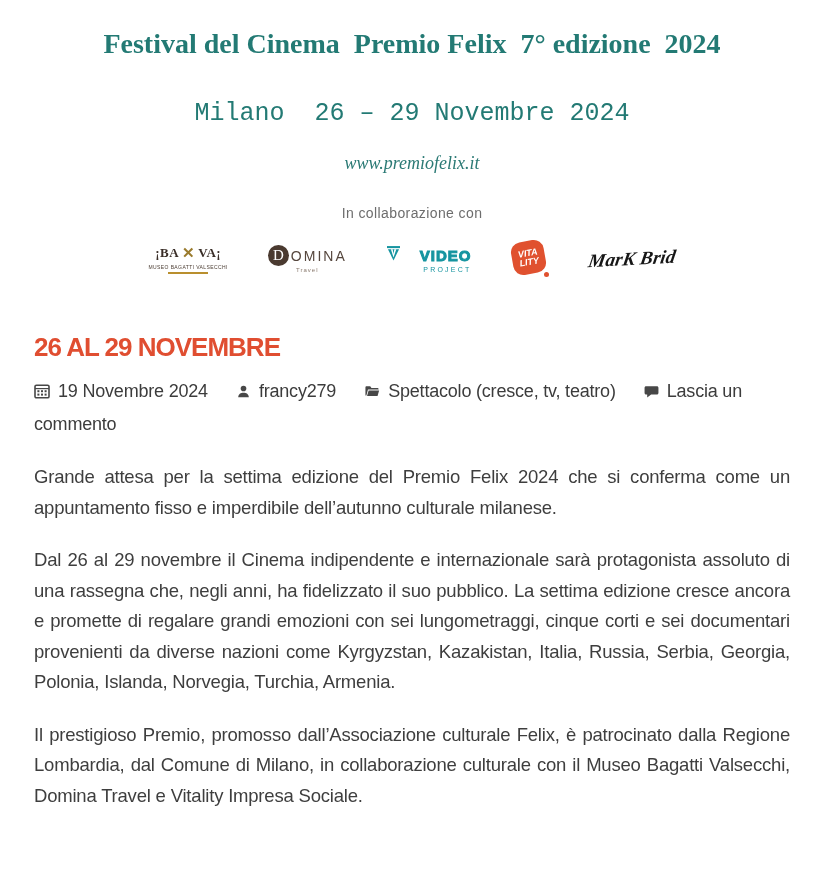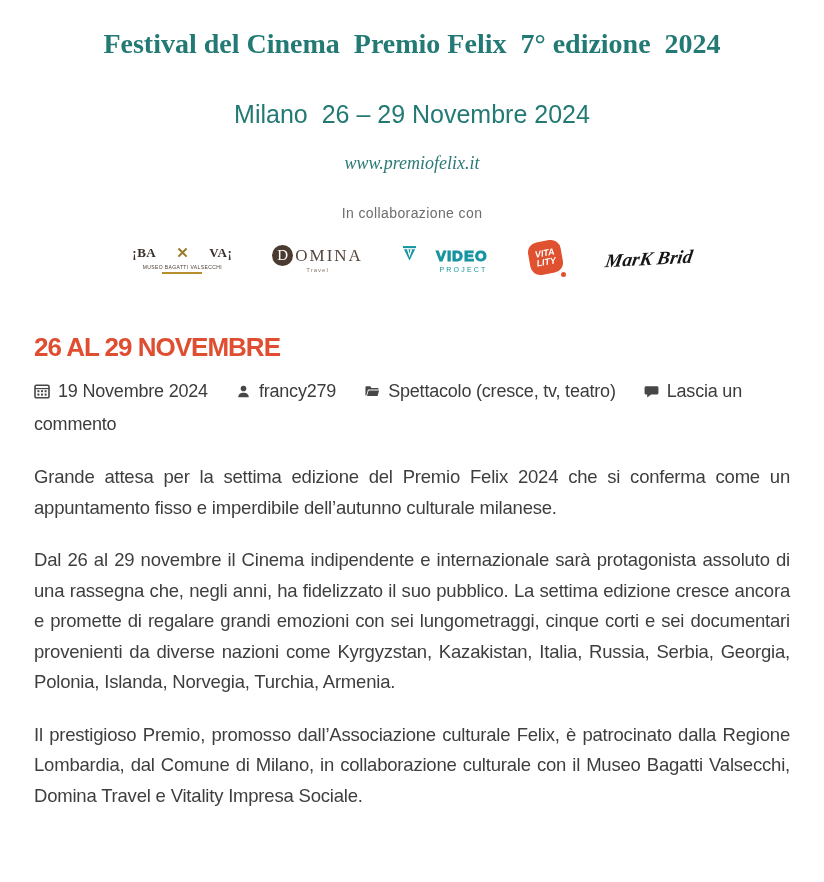--- a/index.html
+++ b/index.html
@@ -18,7 +18,7 @@
     color: #237a74; font-size: 28px; line-height: 36px; white-space: pre;
   }
   .banner-subtitle {
-    font-family: Liberation Sans, sans-serif; color: #237a74;
+    font-family: Liberation Mono, monospace; color: #237a74;
     font-size: 25px; line-height: 32px; margin-top: 36px; white-space: pre;
   }
   .banner-links { margin-top: 22px; text-align: center; }

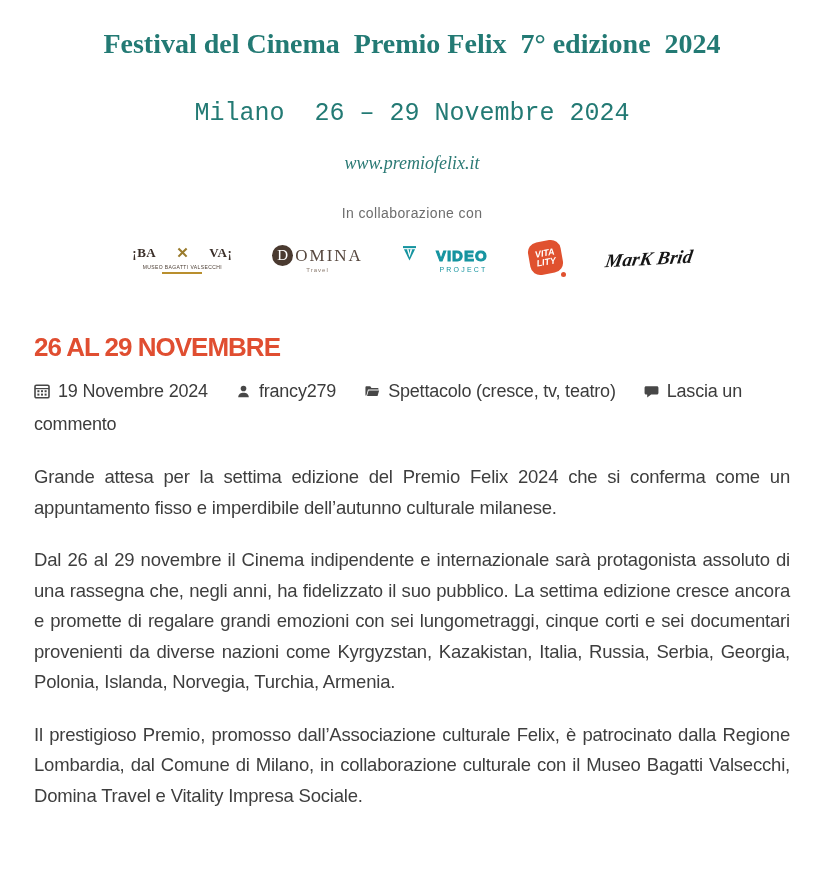--- a/index.html
+++ b/index.html
@@ -34,7 +34,7 @@
   
   .logo-bv { text-align: center; }
   .bv-top {
-    display: flex; align-items: center; justify-content: center; gap: 20px;
+    display: flex; align-items: center; justify-content: center; gap: 3px;
     font-family: "Liberation Serif", serif; font-weight: bold;
     font-size: 13px; color: #3a2e28; letter-spacing: .5px;
   }

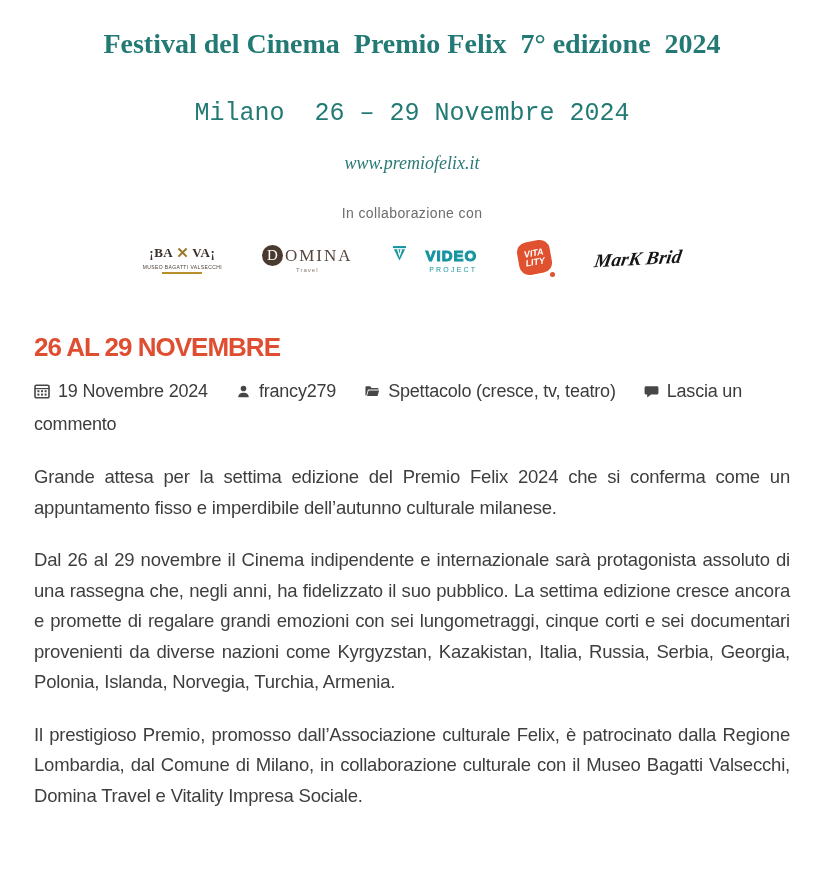--- a/index.html
+++ b/index.html
@@ -50,7 +50,7 @@
     line-height: 21px; text-align: center; margin-right: 2px;
   }
   .domina-rest {
-    font-family: Liberation Serif, serif; font-size: 17px;
+    font-family: Liberation Sans, sans-serif; font-size: 14px;
     color: #55463d; letter-spacing: 2px; text-align: center;
   }
   .domina-caption { font-size: 6px; color: #8a7a6e; margin-top: 1px; letter-spacing: 1px; }

